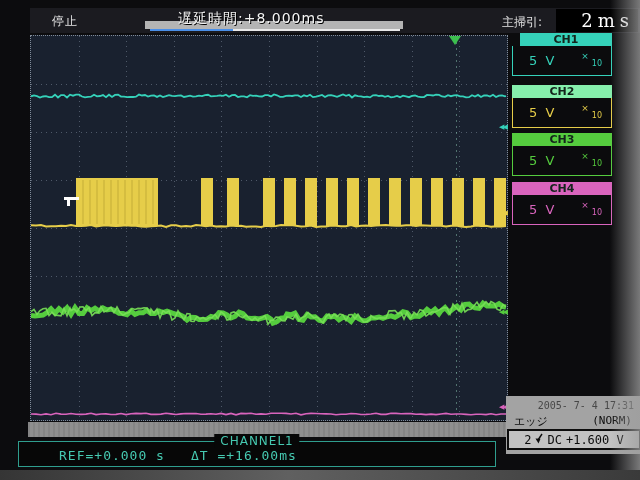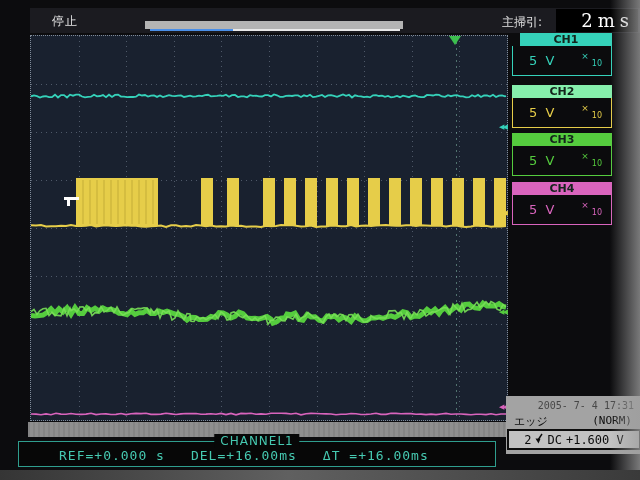--- a/index.html
+++ b/index.html
@@ -78,6 +78,7 @@
     <div id="delay-gray" class="abs"></div>
     <div id="delay-blue" class="abs"></div>
     <div id="delay-white" class="abs"></div>
+    <span id="delay-text" class="abs">遅延時間:+8.000ms</span>
     <span id="sweep-label" class="abs">主掃引:</span>
     <div id="sweep-box" class="abs">2ms</div>
   </div>

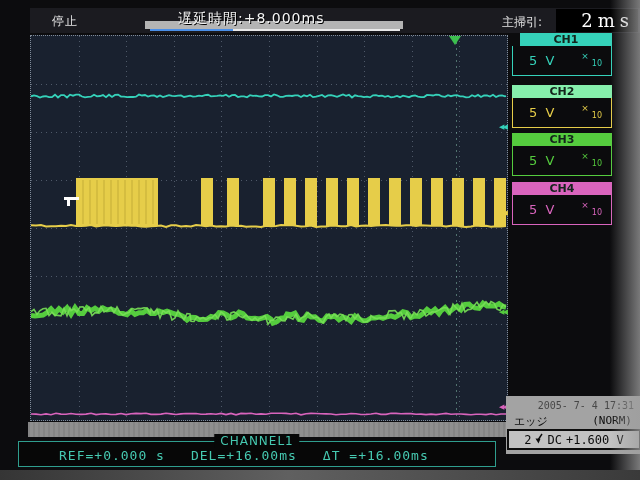--- a/index.html
+++ b/index.html
@@ -210,7 +210,6 @@
     <span id="mtitle">CHANNEL1</span>
     <div id="mrow">
       <span>REF=+0.000 s</span>
-      <span>DEL=+16.00ms</span>
       <span>ΔT =+16.00ms</span>
     </div>
   </div>

